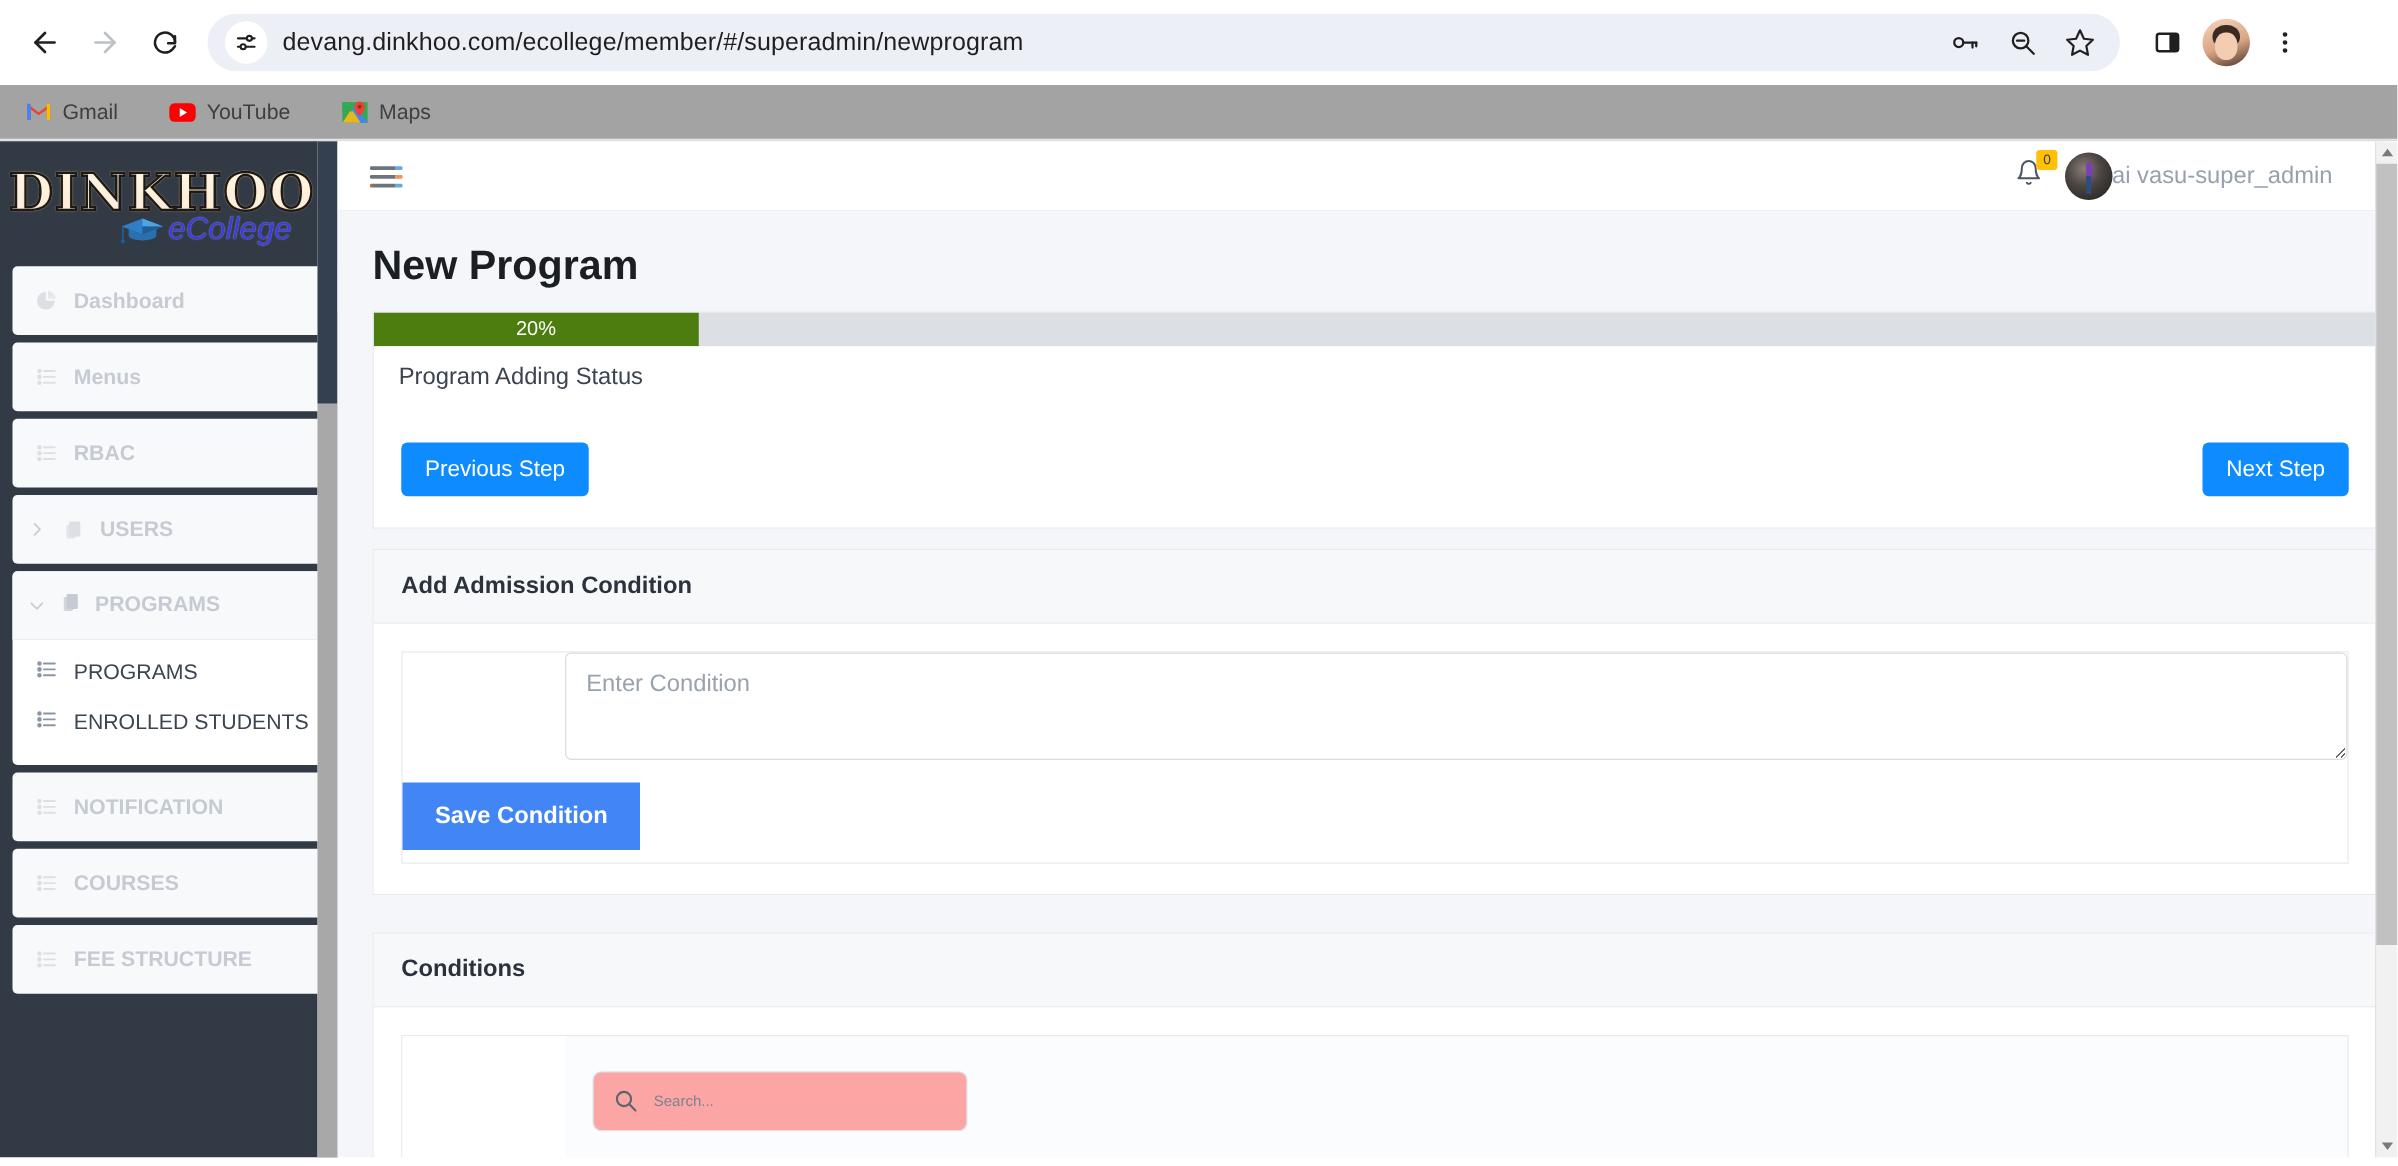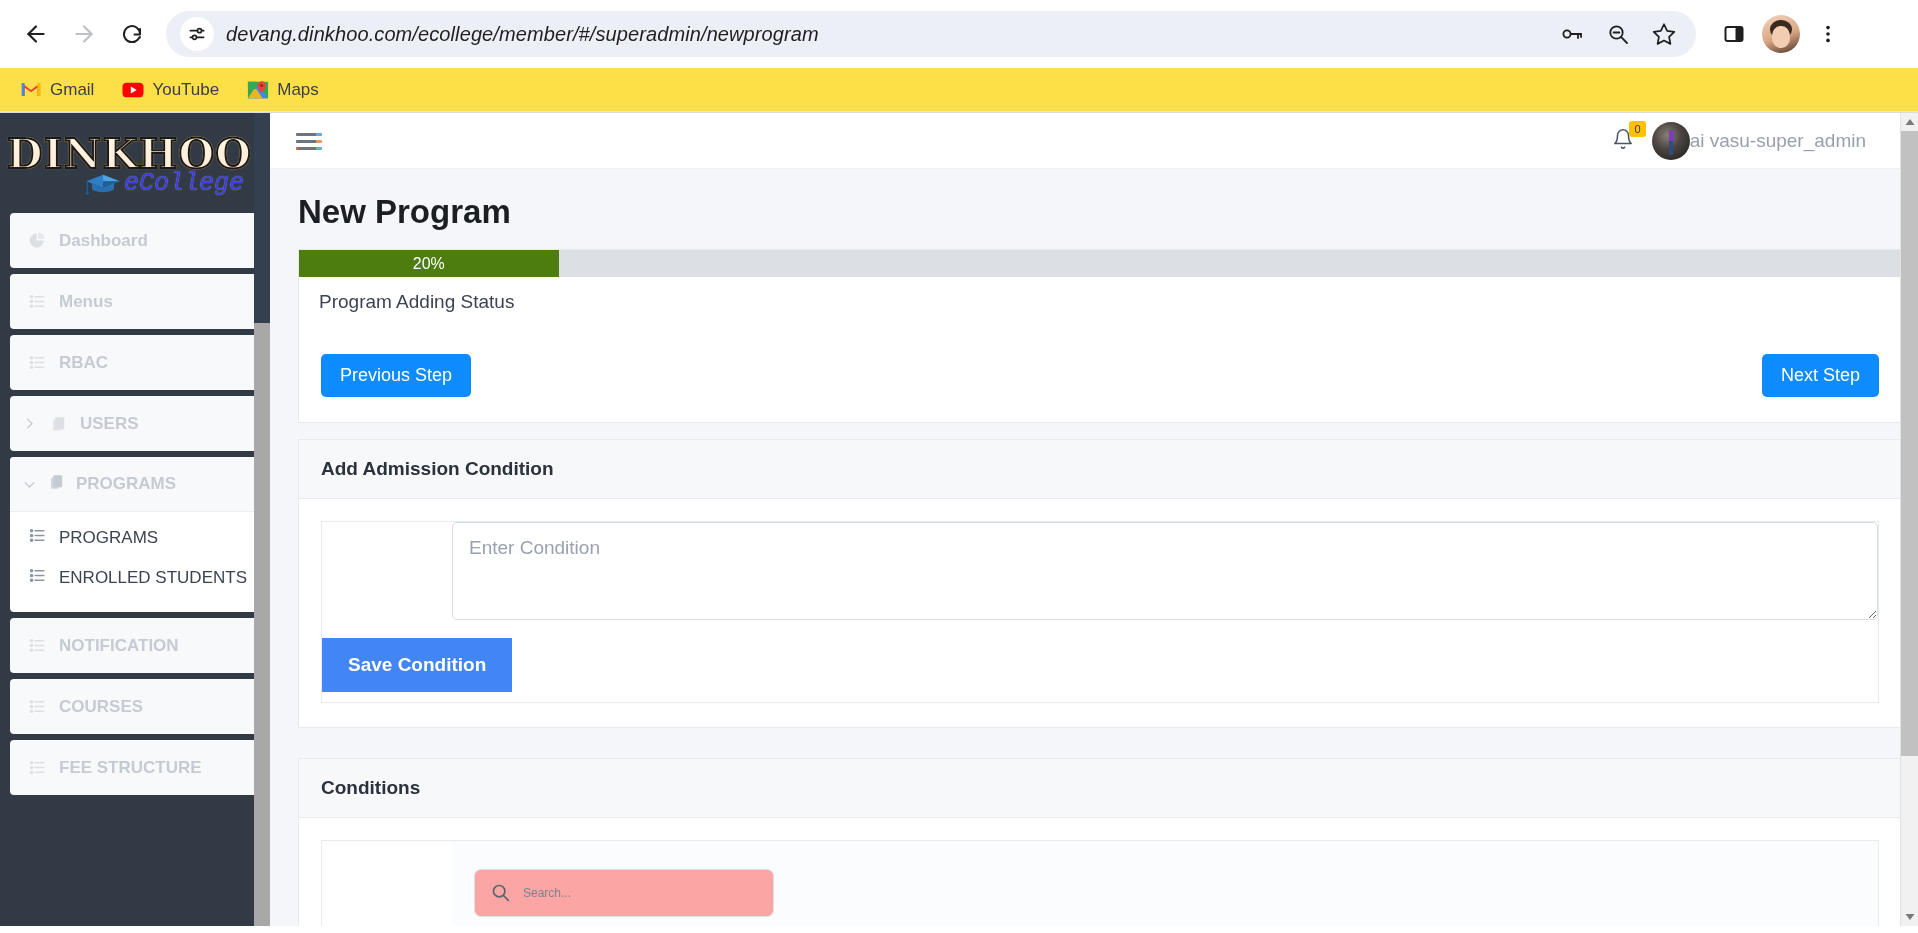--- a/index.html
+++ b/index.html
@@ -61,7 +61,6 @@
     white-space: nowrap;
     overflow: hidden;
     letter-spacing: 0.1px;
-    font-style: italic;
   }
   .omni-actions {
     display: flex;

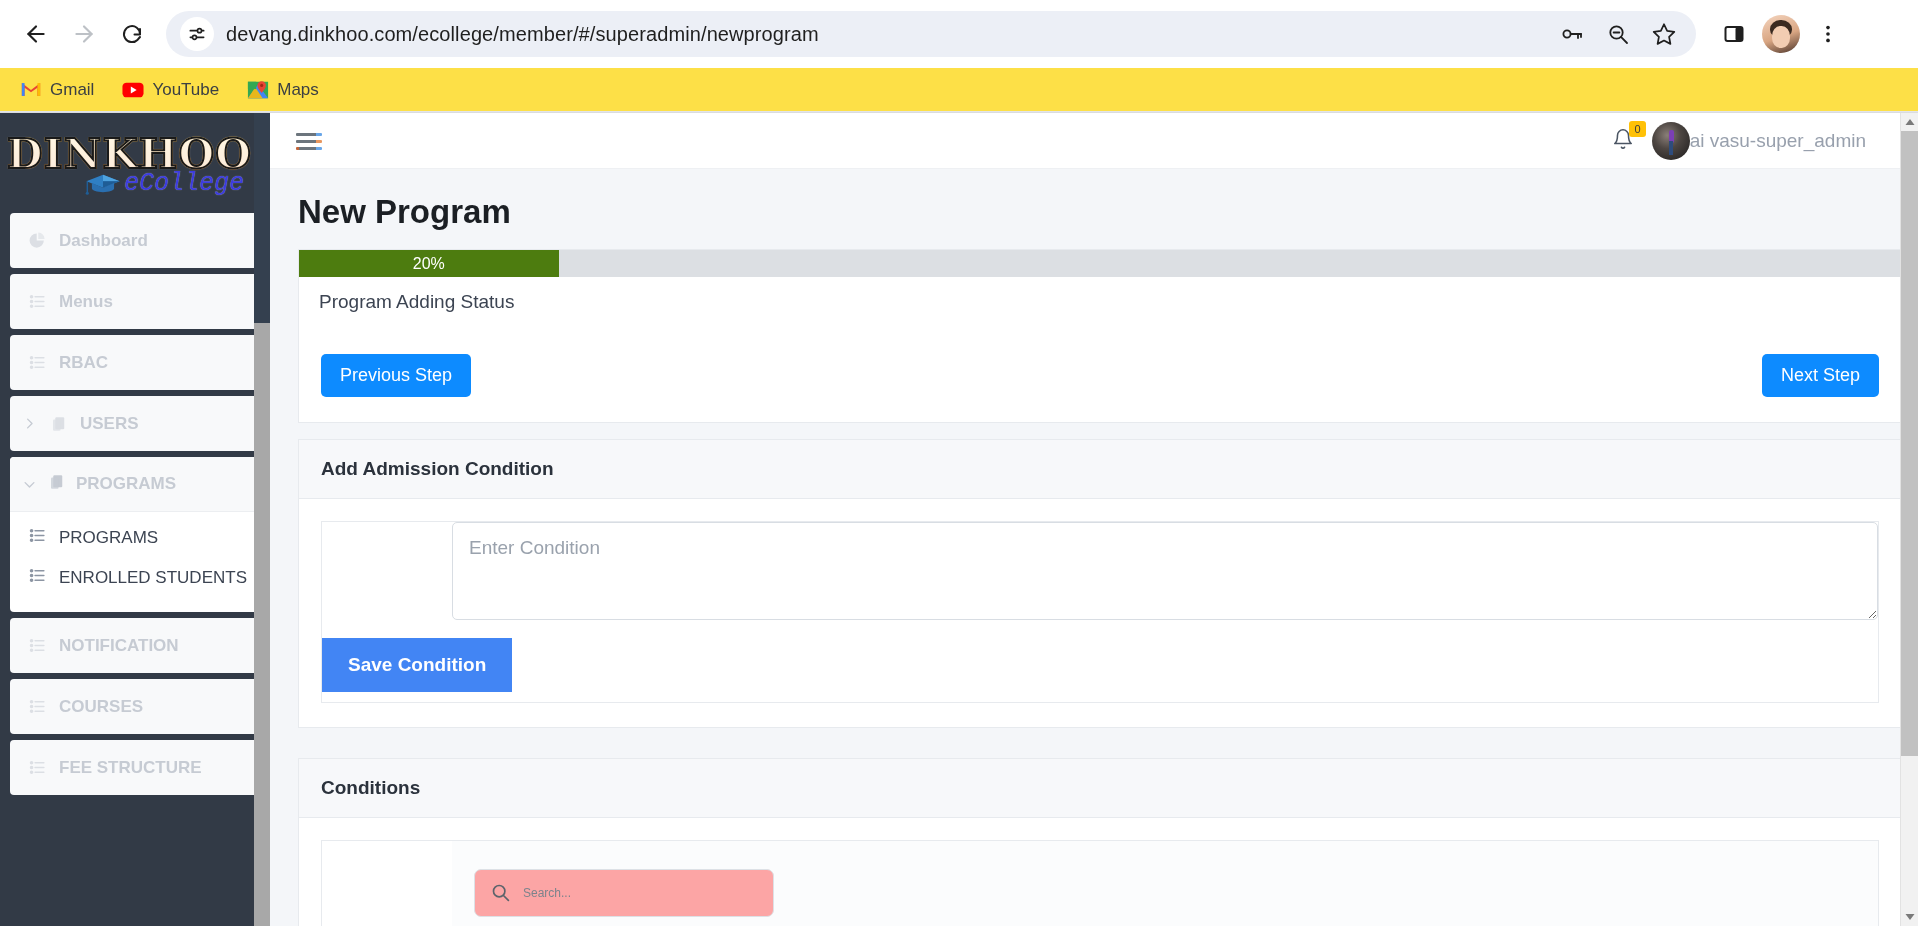--- a/index.html
+++ b/index.html
@@ -119,8 +119,8 @@
     display: flex;
     align-items: center;
     padding: 0 10px;
-    gap: 8px;
-    background: #fde047;
+    gap: 21px;
+    background: #a3a3a3;
     border-bottom: 1px solid #e3e5e8;
   }
   .bm {

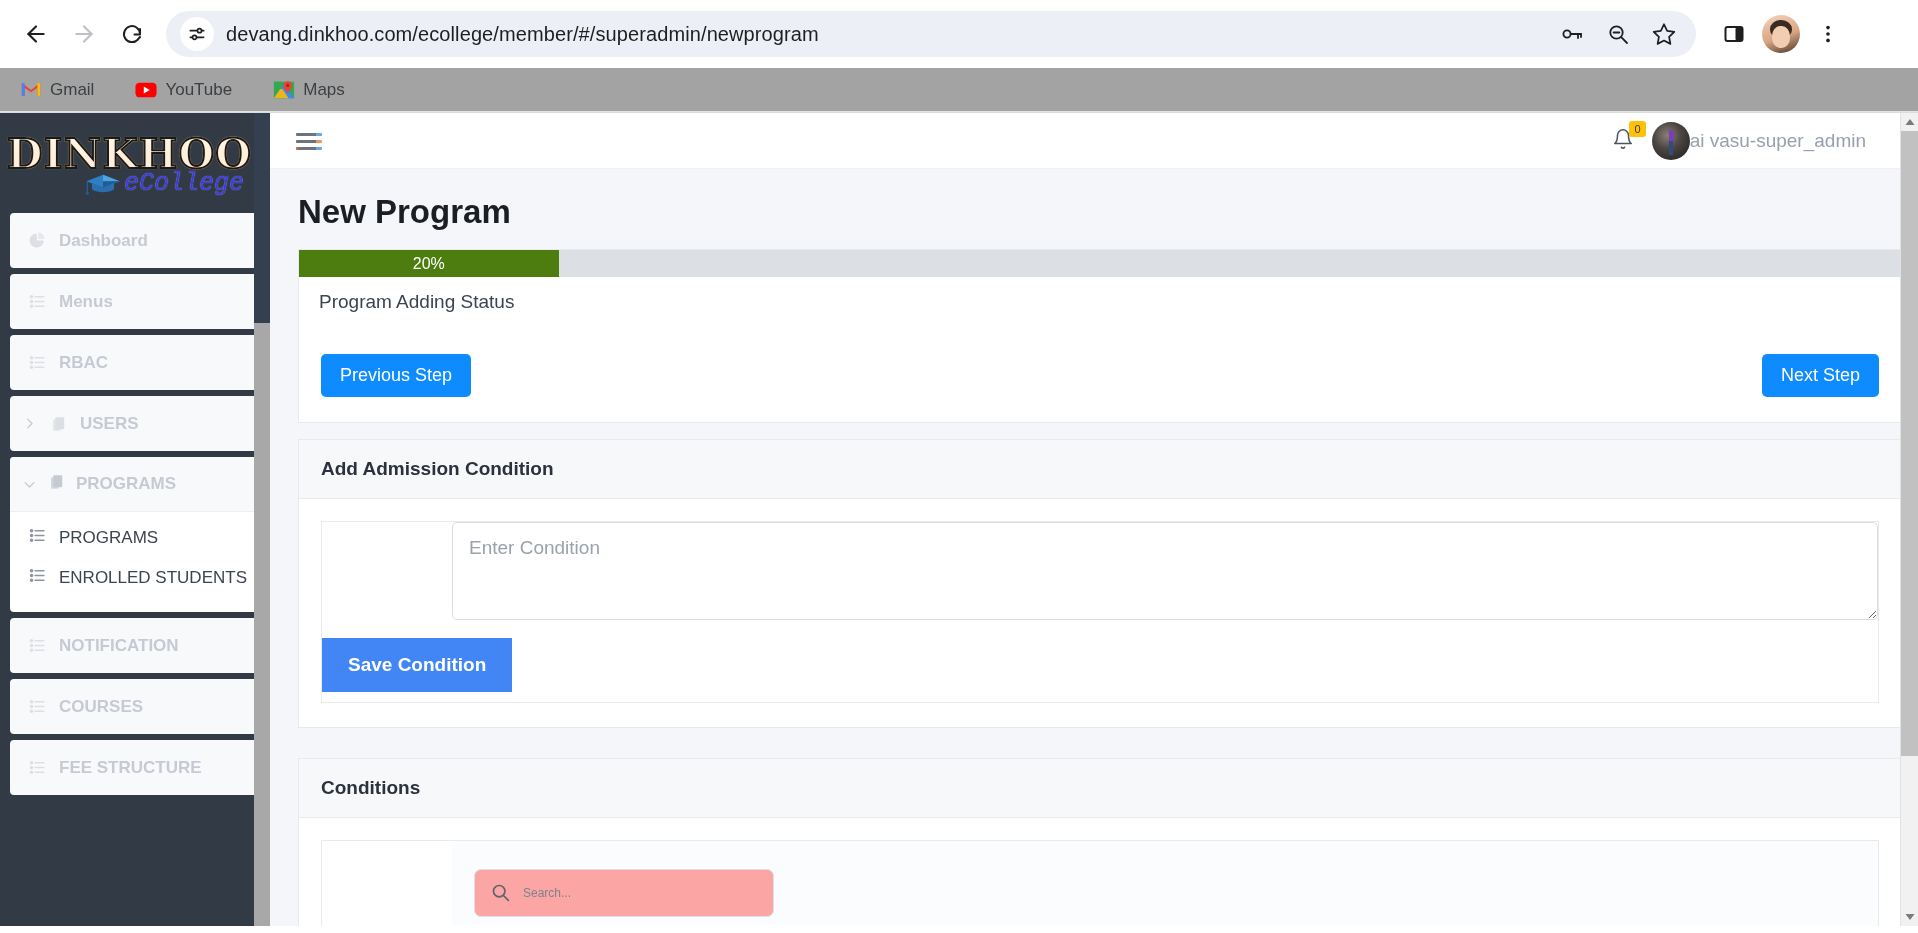--- a/index.html
+++ b/index.html
@@ -187,7 +187,7 @@
   }
   .logo-cap { width: 38px; height: 24px; display:block; }
   .logo-ecollege {
-    font-family: Liberation Mono, monospace;
+    font-family: Liberation Sans, sans-serif;
     font-style: italic;
     font-size: 25px;
     color: #3b3be0;

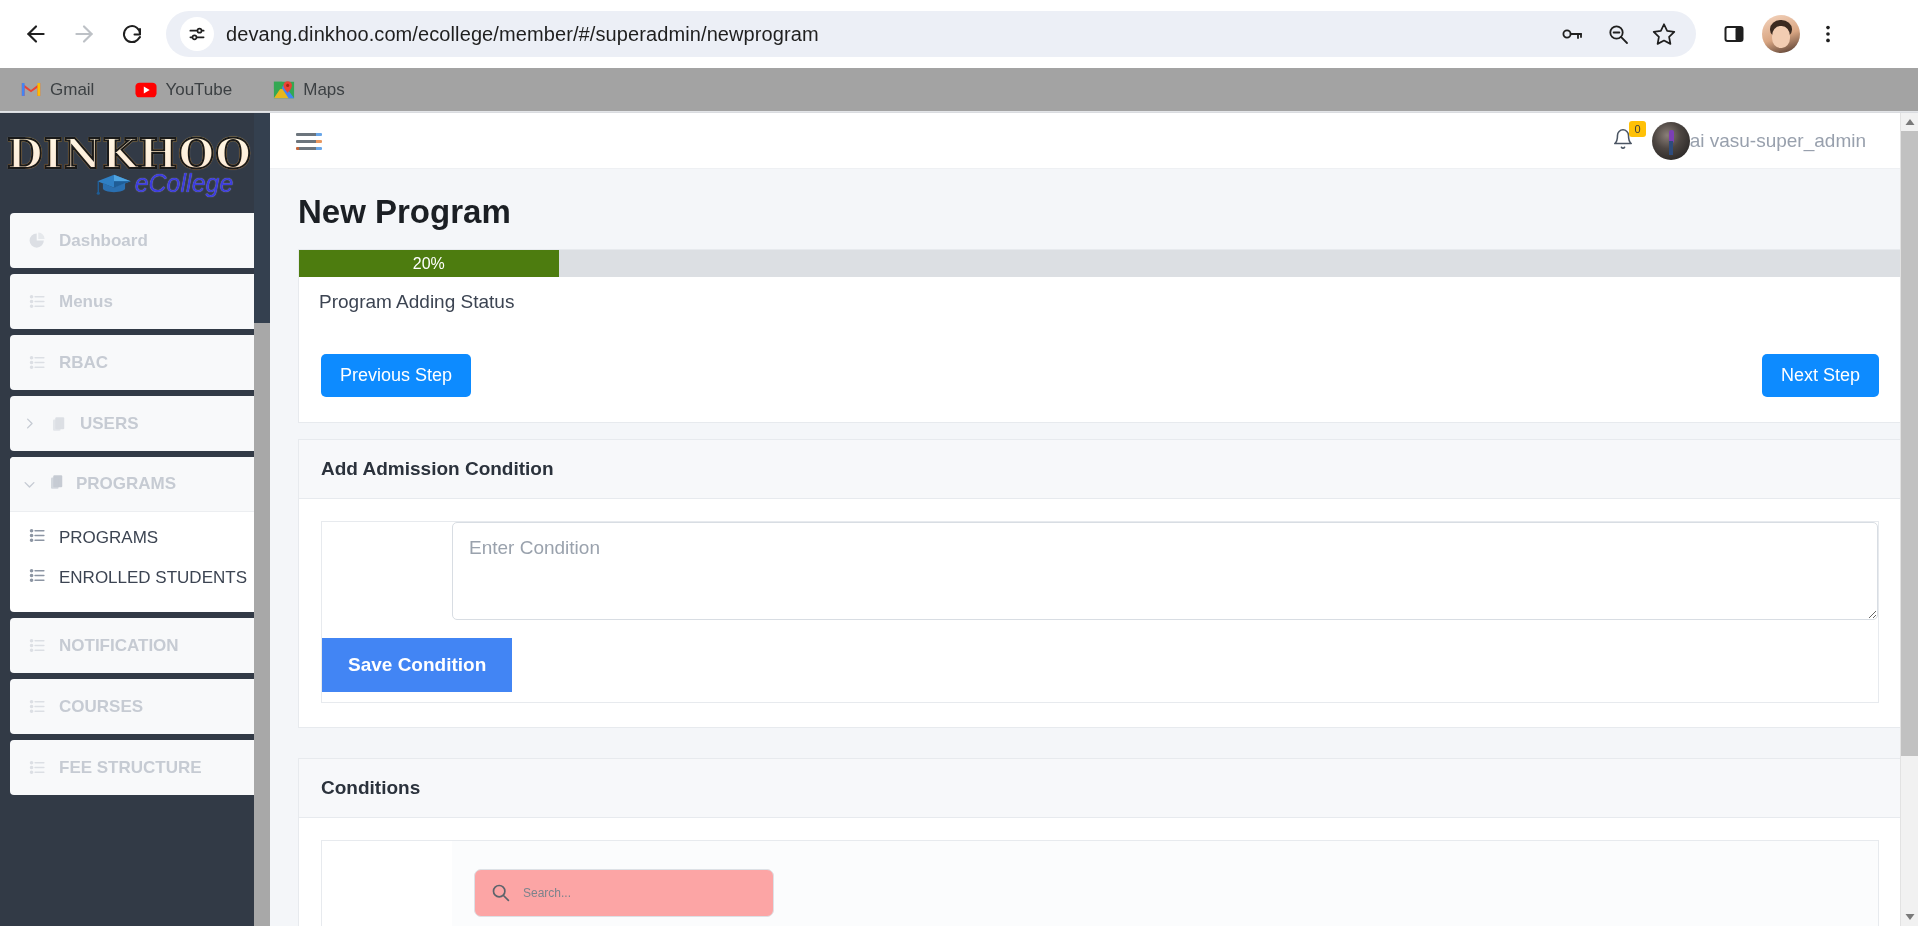--- a/index.html
+++ b/index.html
@@ -445,7 +445,7 @@
 
   .cond-textarea {
     width: 100%;
-    height: 98px;
+    height: 86px;
     border: 1px solid #d8dde3;
     border-radius: 5px;
     padding: 14px 16px;

